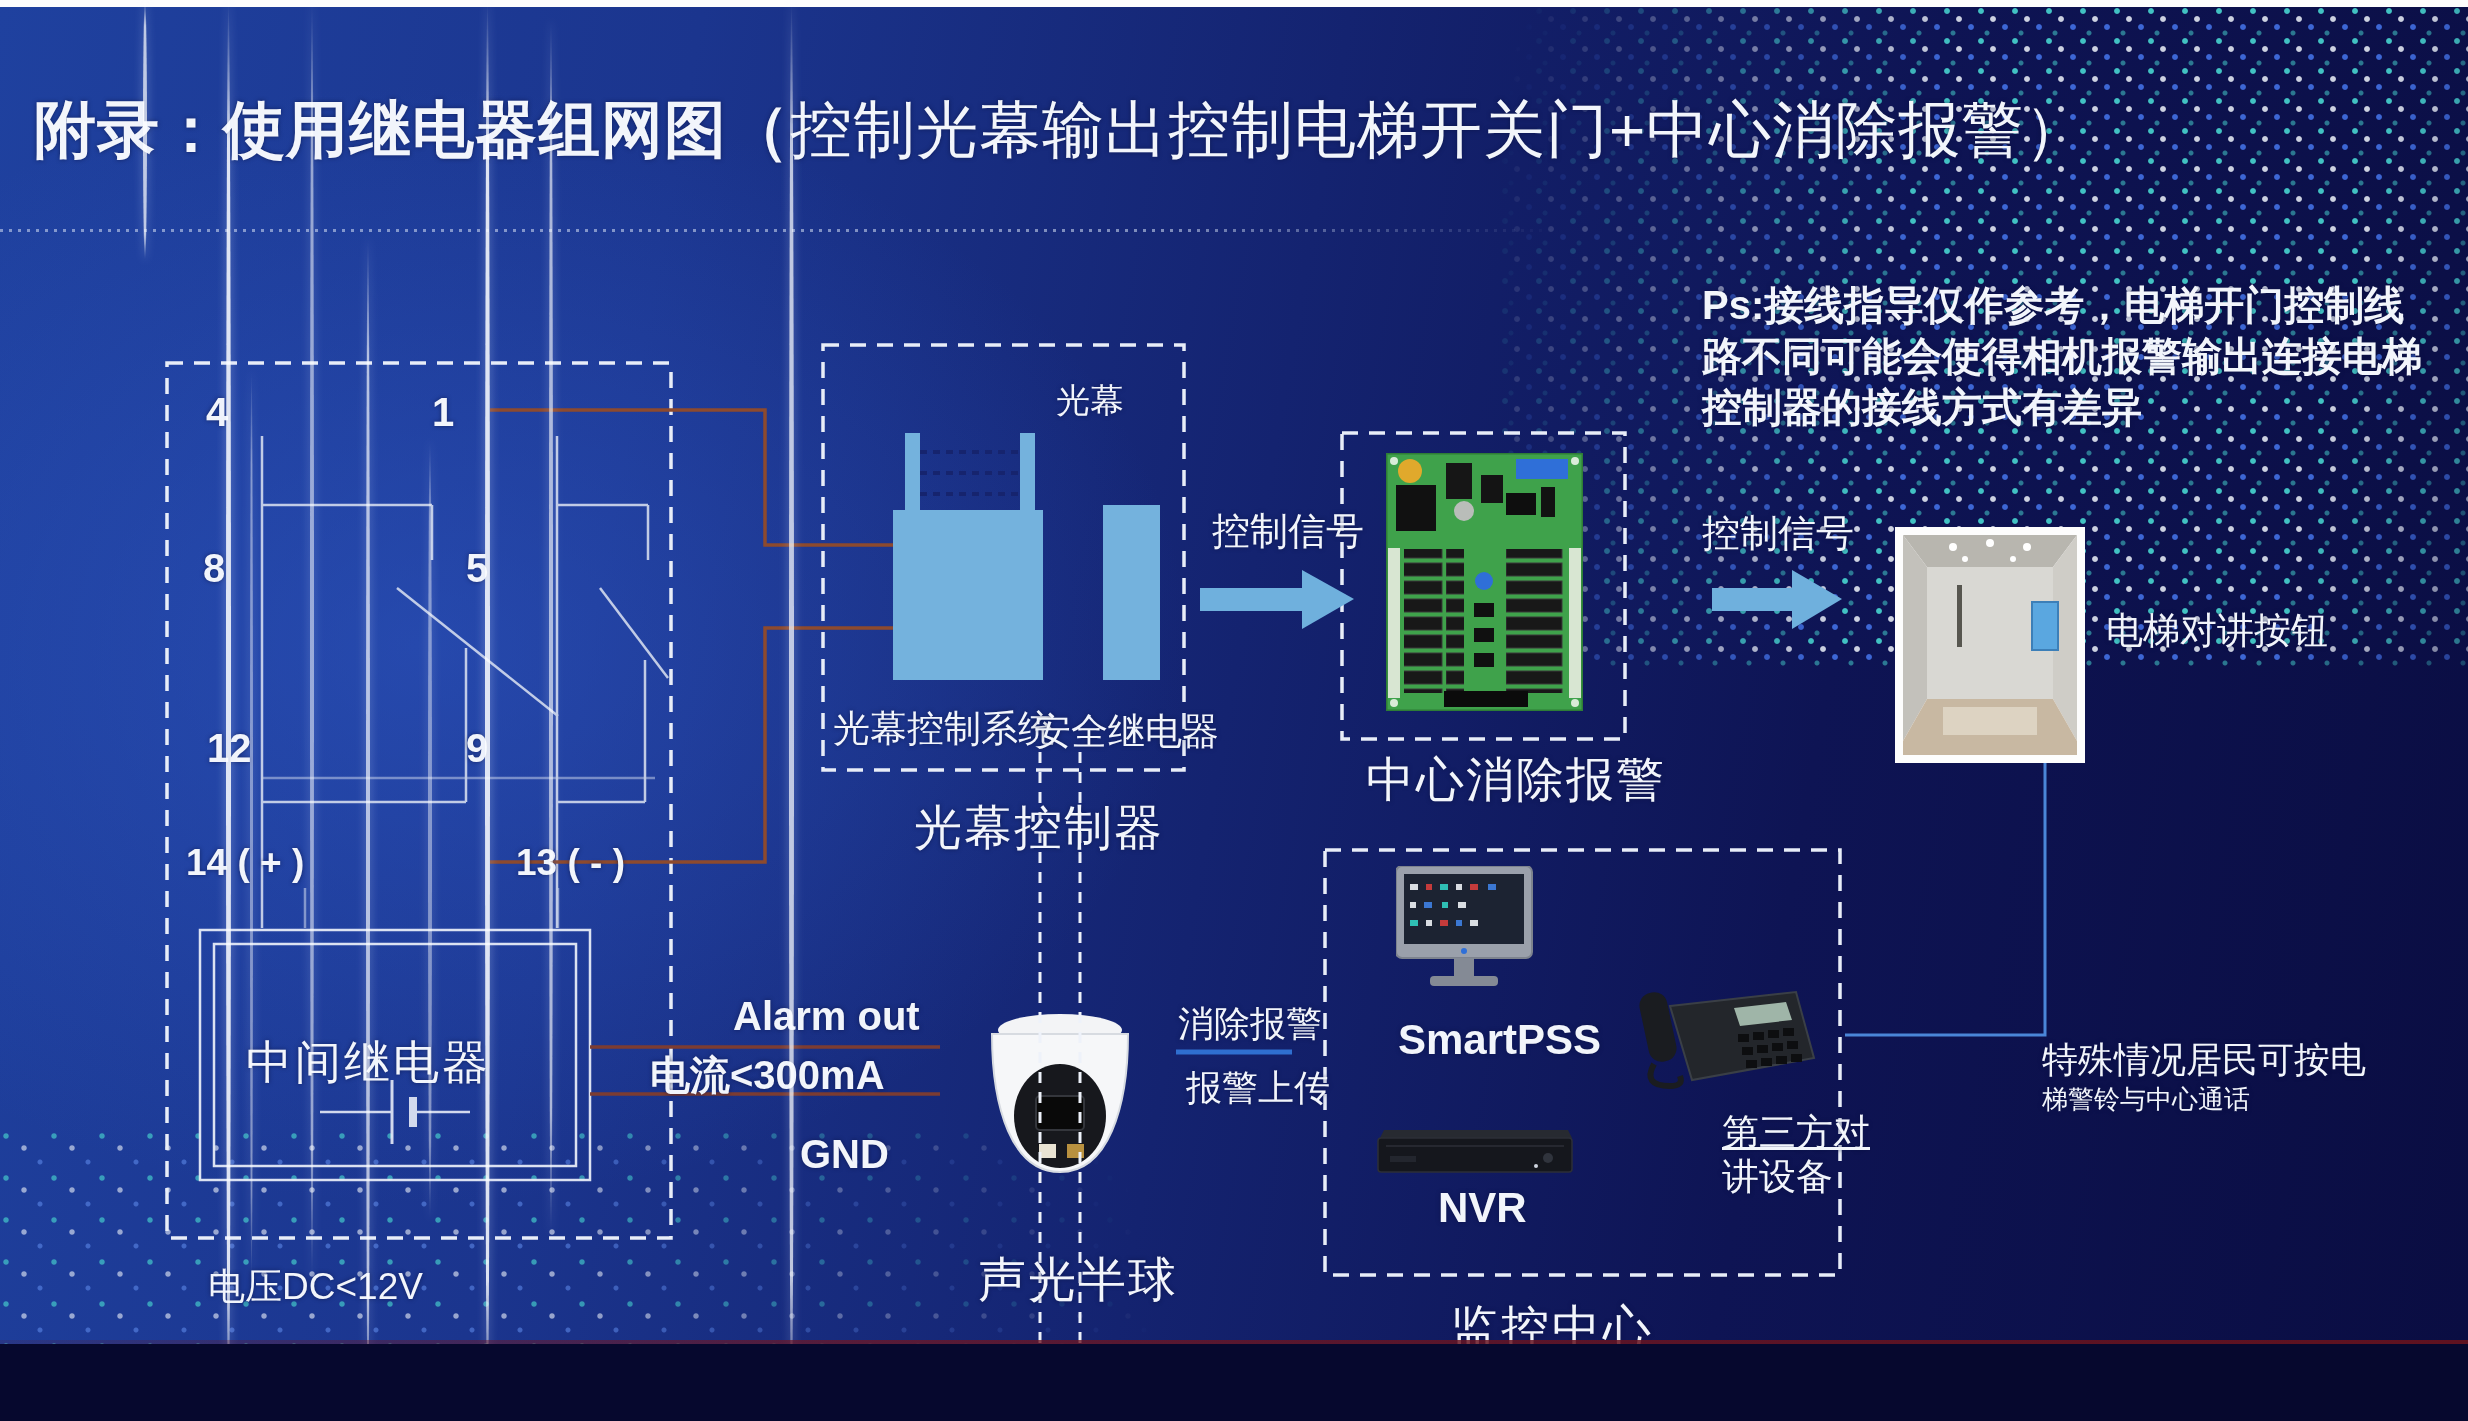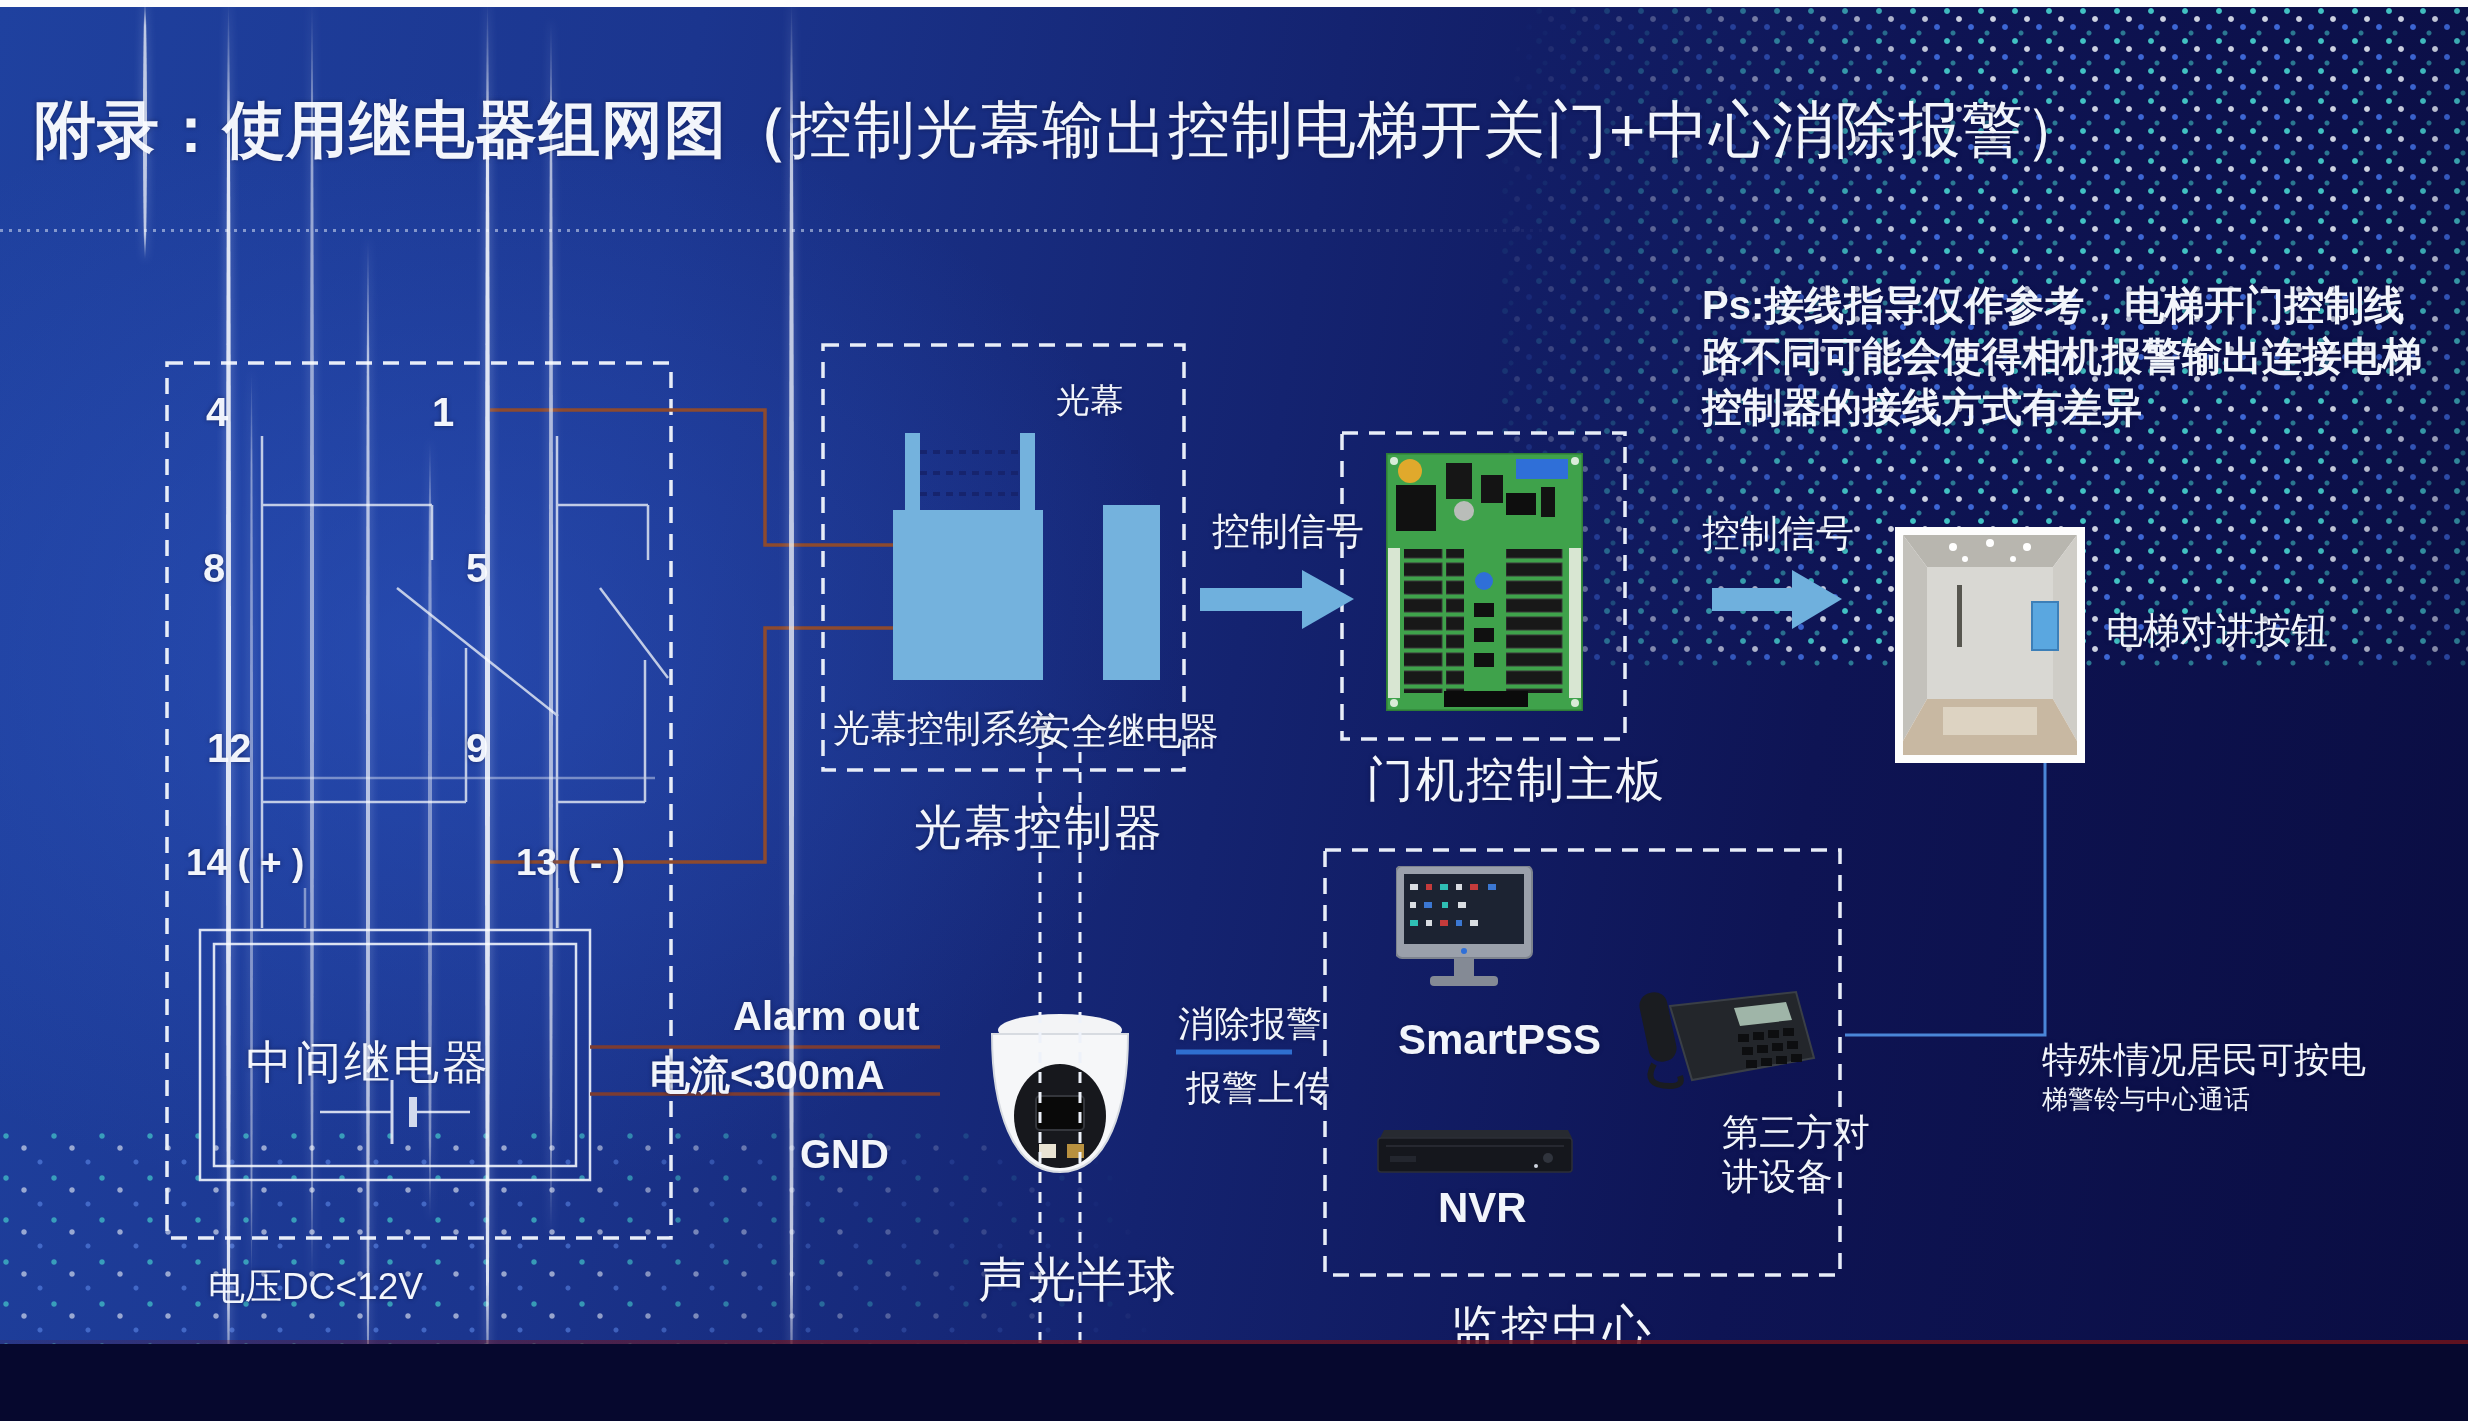--- a/index.html
+++ b/index.html
@@ -271,7 +271,7 @@
   <div class="lbl" style="left:1212px;top:506px;font-size:38px;">控制信号</div>
   <div class="lbl" style="left:1702px;top:508px;font-size:38px;">控制信号</div>
 
-  <div class="lbl" style="left:1366px;top:748px;font-size:48px;letter-spacing:2px;">门机控制主板</div>
+  <div class="lbl" style="left:1366px;top:748px;font-size:48px;letter-spacing:2px;">中心消除报警</div>
 
   <div class="lbl bold" style="left:733px;top:994px;font-size:40px;">Alarm  out</div>
   <div class="lbl bold" style="left:650px;top:1048px;font-size:40px;">电流&lt;300mA</div>

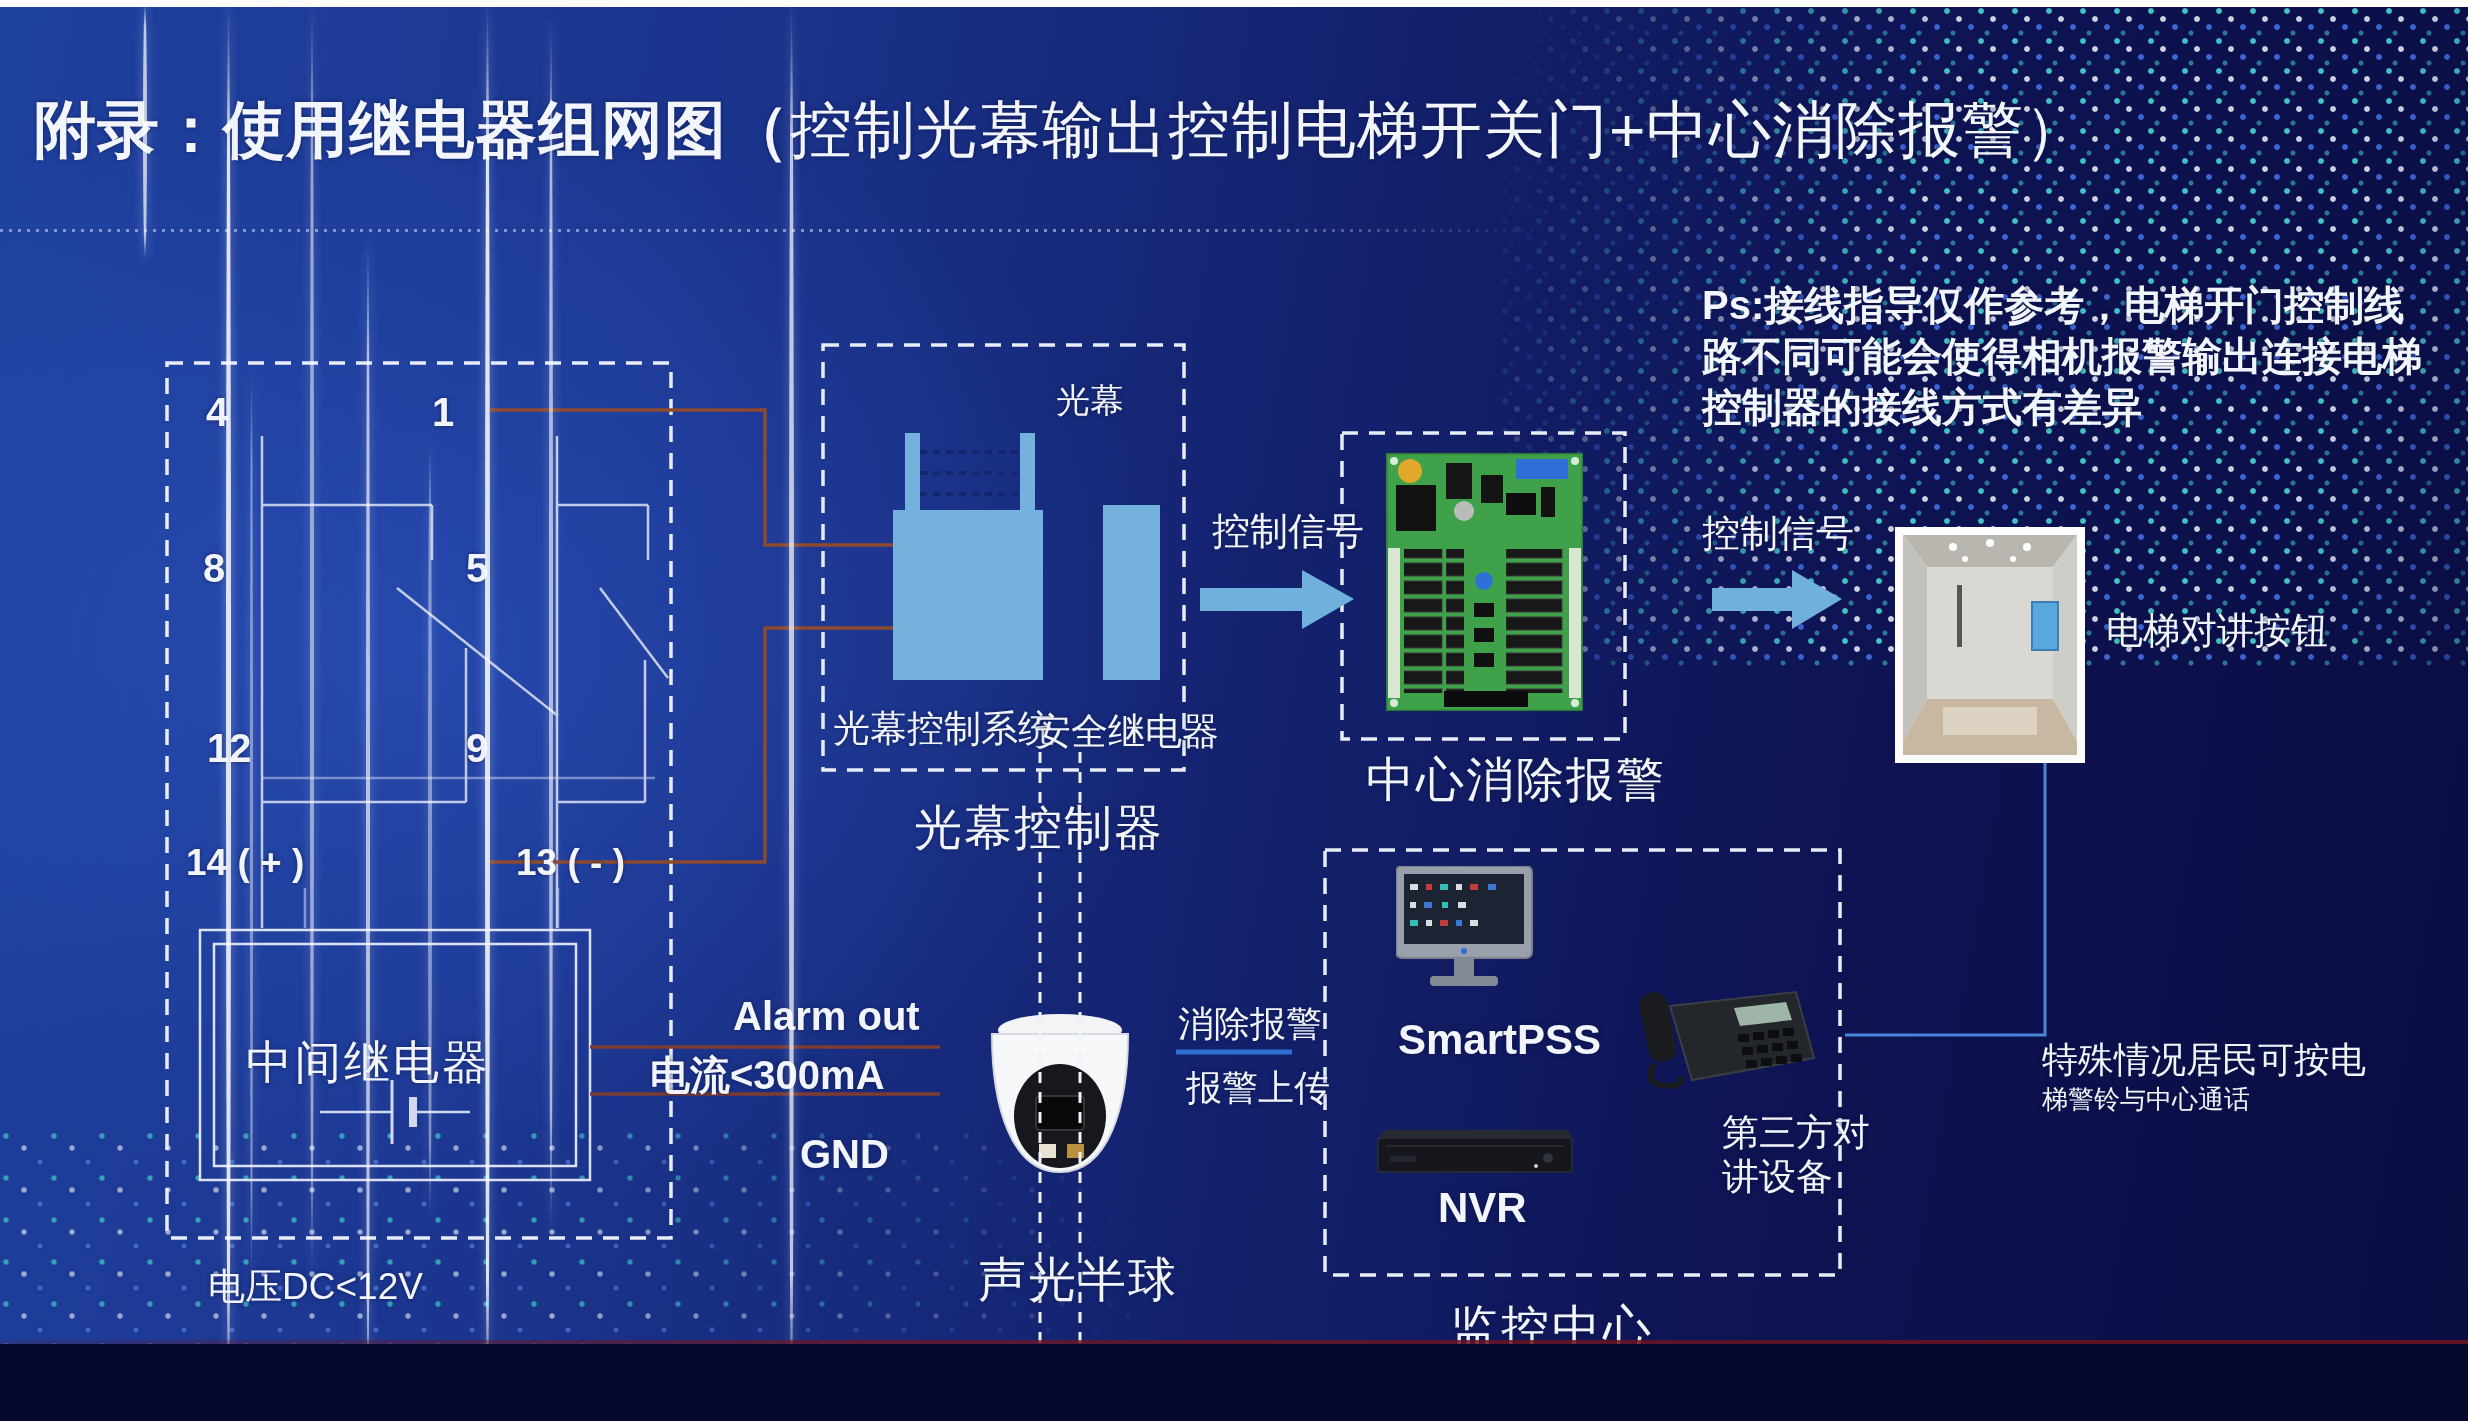--- a/index.html
+++ b/index.html
@@ -288,7 +288,7 @@
 
   <div class="lbl bold" style="left:1398px;top:1016px;font-size:42px;">SmartPSS</div>
   <div class="lbl bold" style="left:1438px;top:1184px;font-size:42px;">NVR</div>
-  <div class="lbl" style="left:1722px;top:1108px;font-size:37px;">第三方对</div>
+  <div class="lbl" style="left:1722px;top:1108px;font-size:37px;text-decoration:underline;">第三方对</div>
   <div class="lbl" style="left:1722px;top:1152px;font-size:37px;">讲设备</div>
   <div class="lbl" style="left:1450px;top:1296px;font-size:48px;letter-spacing:3px;">监控中心</div>
 

